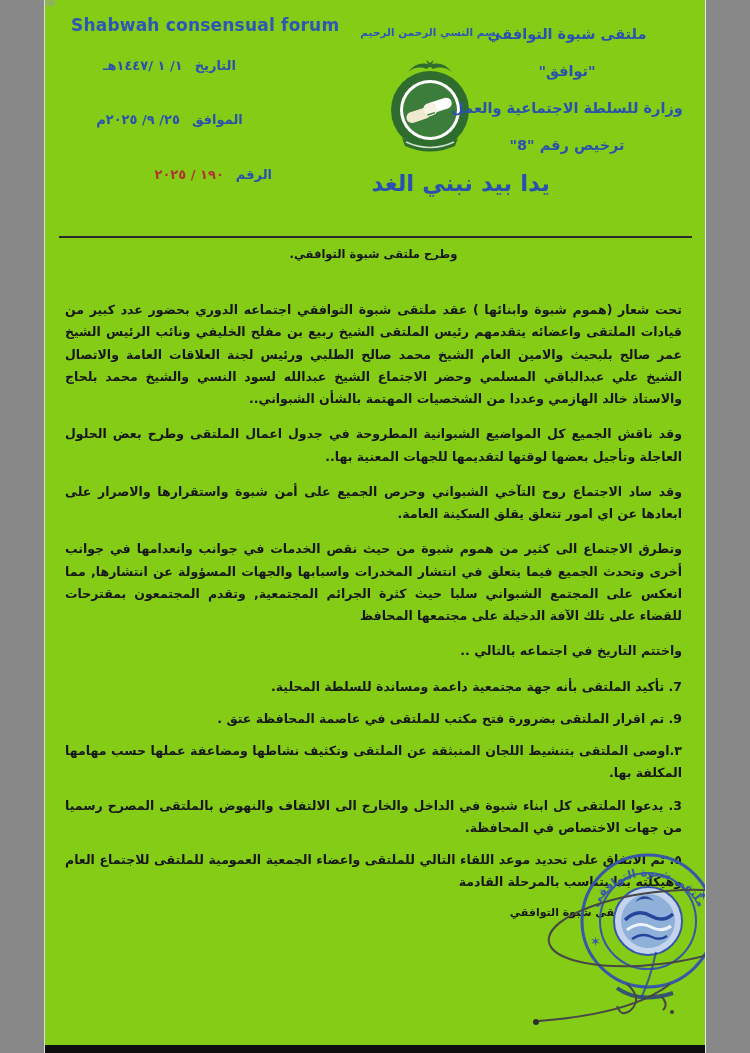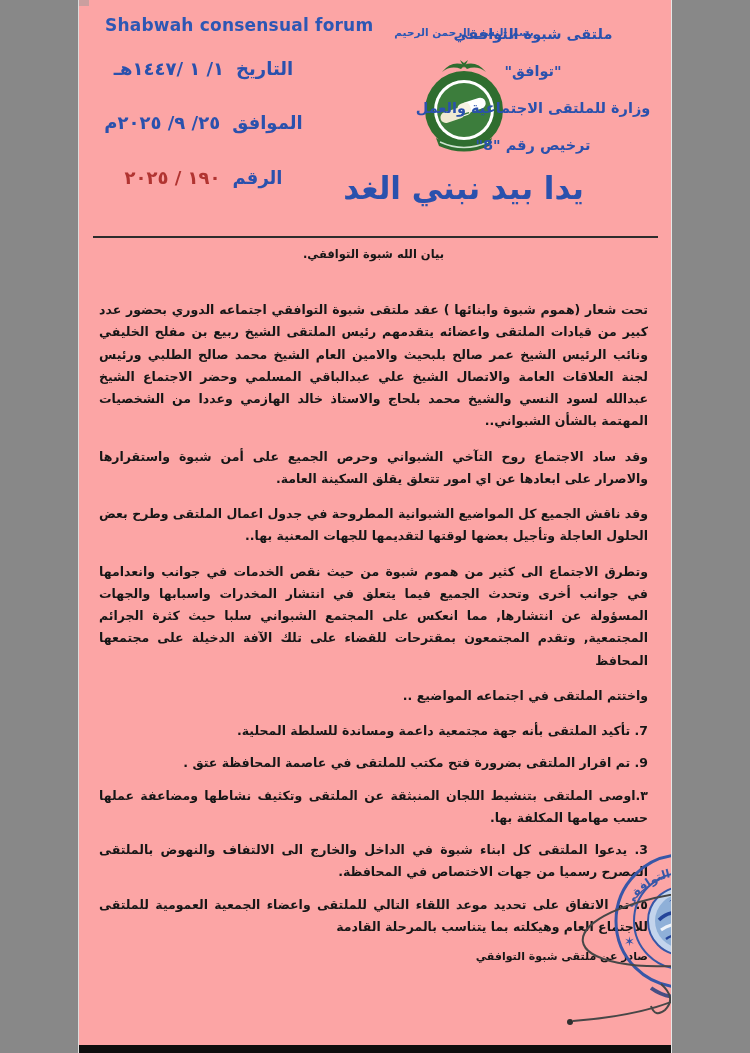--- a/index.html
+++ b/index.html
@@ -4,8 +4,8 @@
 <style>
   html,body{margin:0;padding:0;background:#888;}
   .page{
-    position:relative;width:594px;height:1053px;margin:0 auto;
-    background:#fca5a5;overflow:hidden;
+    position:relative;width:662px;height:1053px;margin:0 auto;
+    background:#84cc16;overflow:hidden;
     font-family:"DejaVu Sans",sans-serif;
     border-left:1px solid #dcdcdc;border-right:1px solid #e6e6e6;
     box-sizing:border-box;

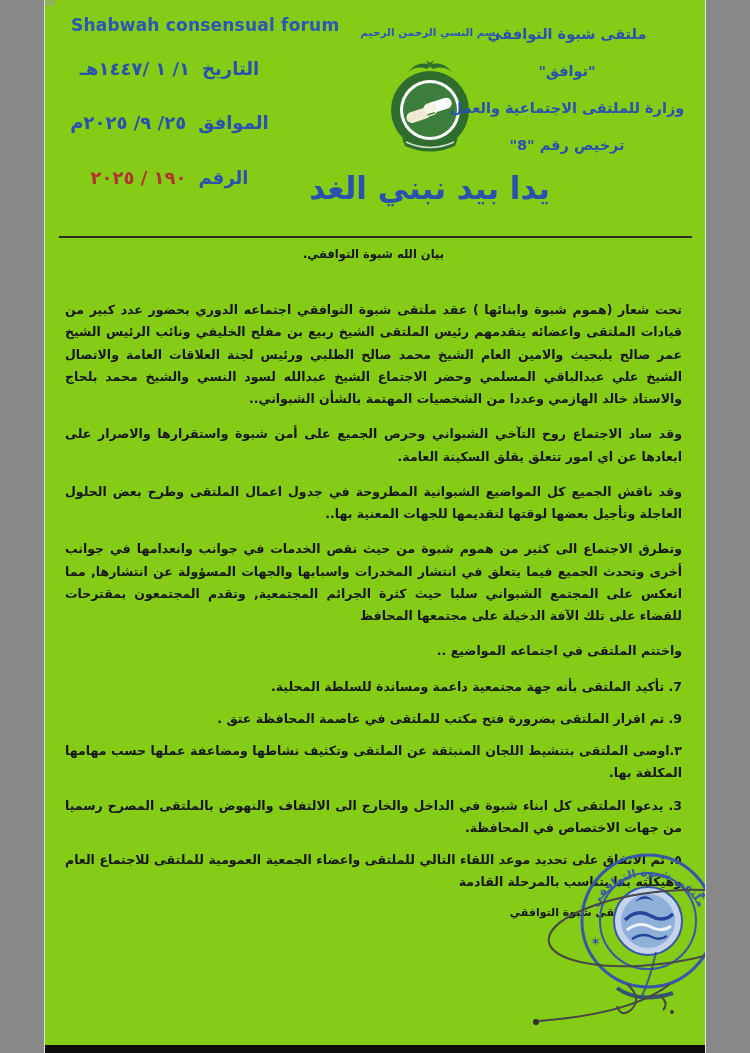--- a/index.html
+++ b/index.html
@@ -17,7 +17,7 @@
   }
   .meta-row{
     position:absolute;left:22px;width:205px;direction:rtl;text-align:center;
-    font-size:18px;font-weight:700;color:#2a51ad;white-space:nowrap;
+    font-size:13px;font-weight:700;color:#2a51ad;white-space:nowrap;
   }
   .meta-row .lbl{margin-left:12px;}
   .meta-row.r1{top:58px;}

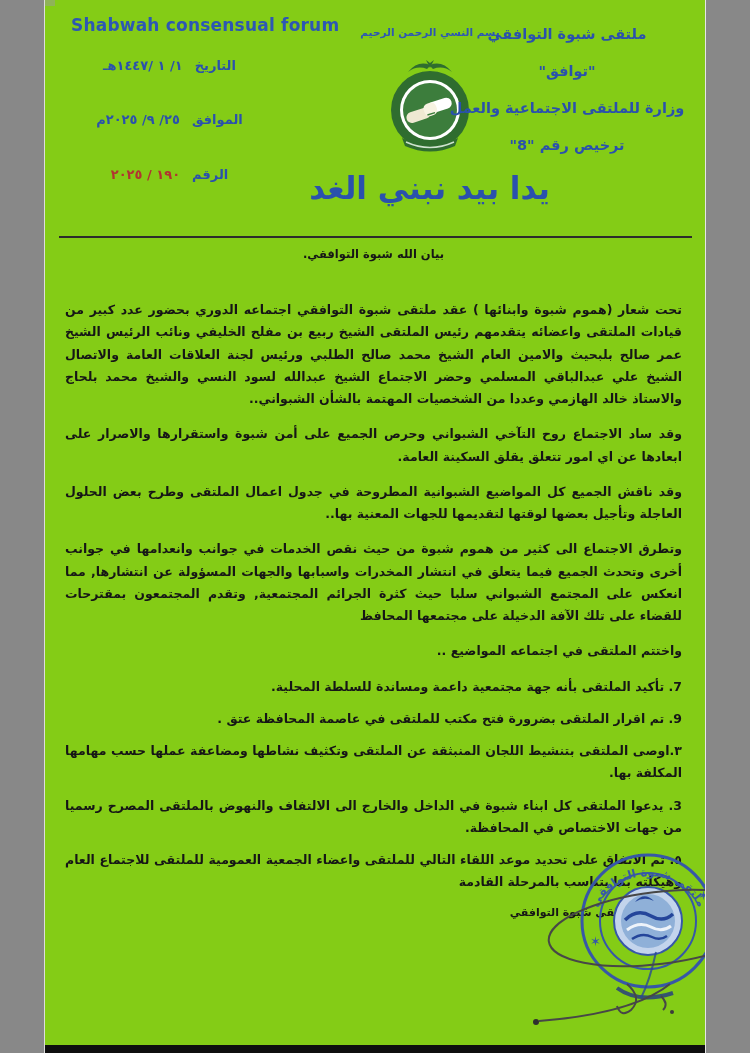--- a/index.html
+++ b/index.html
@@ -104,7 +104,7 @@
   <div class="org-col">
     <div class="org-line">ملتقى شبوة التوافقي</div>
     <div class="org-line">"توافق"</div>
-    <div class="org-line">وزارة للملتقى الاجتماعية والعمل</div>
+    <div class="org-line">وزارة للسلطة الاجتماعية والعمل</div>
     <div class="org-line">ترخيص رقم "8"</div>
   </div>
 

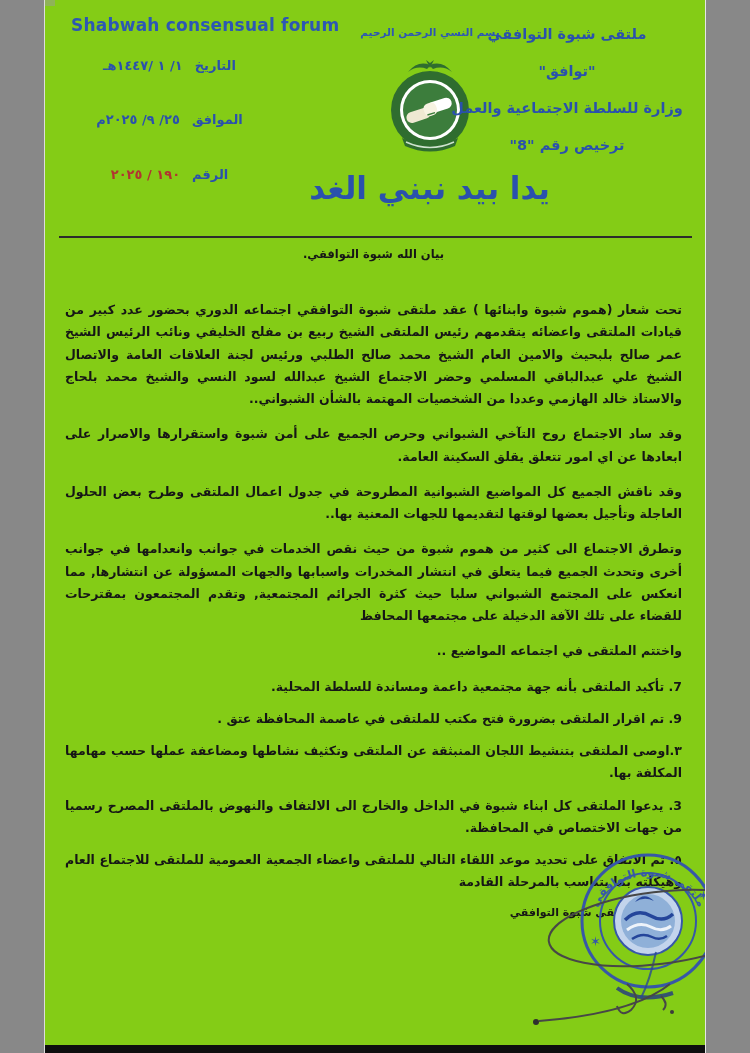--- a/index.html
+++ b/index.html
@@ -22,7 +22,7 @@
   .meta-row .lbl{margin-left:12px;}
   .meta-row.r1{top:58px;}
   .meta-row.r2{top:112px;}
-  .meta-row.r3{top:167px;}
+  .meta-row.r3{top:167px;text-align:right;}
   .val-red{color:#b13431;}
   .basmala{
     position:absolute;left:295px;width:180px;top:26px;text-align:center;

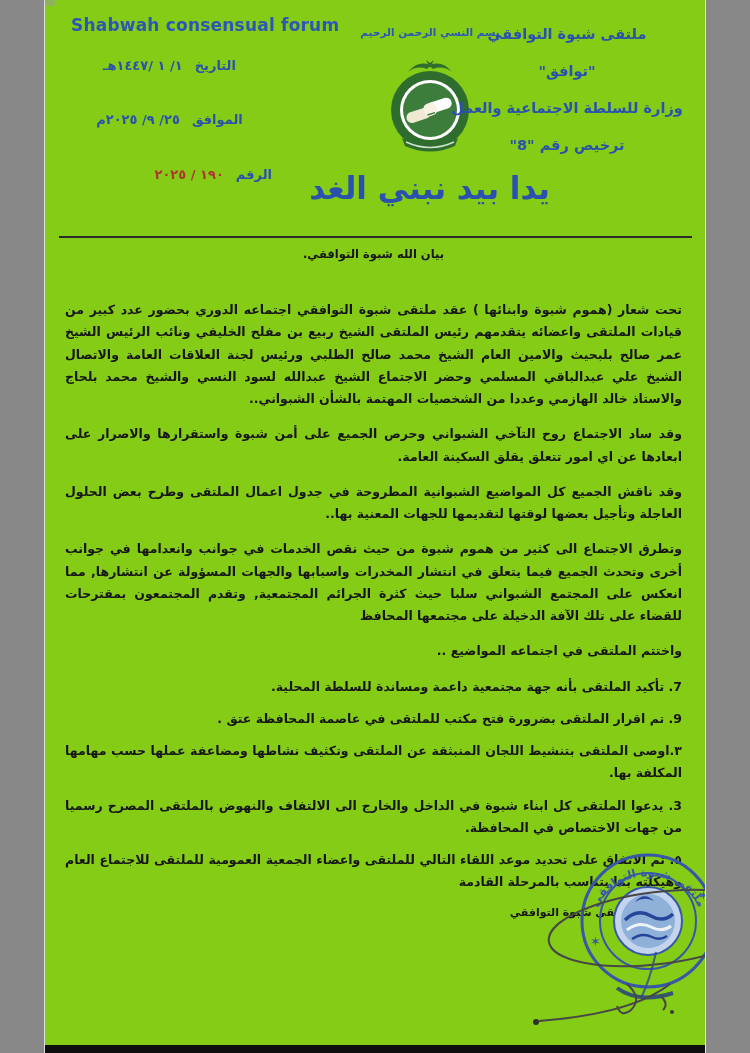--- a/index.html
+++ b/index.html
@@ -31,7 +31,7 @@
   .logo-wrap{position:absolute;left:341px;top:56px;width:88px;height:104px;}
   .motto{
     position:absolute;left:265px;width:240px;top:170px;text-align:right;
-    font-size:31px;font-weight:700;color:#2a51ad;direction:rtl;white-space:nowrap;
+    font-size:23px;font-weight:700;color:#2a51ad;direction:rtl;white-space:nowrap;
   }
   .org-col{
     position:absolute;right:8px;top:26px;width:260px;direction:rtl;text-align:center;

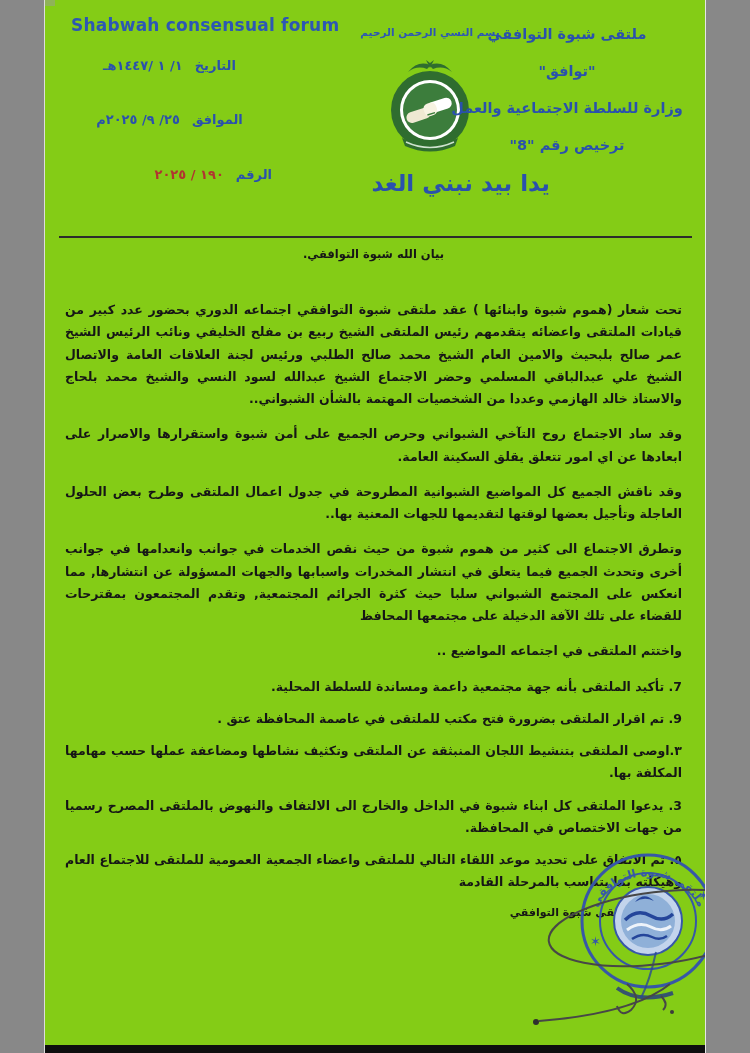--- a/index.html
+++ b/index.html
@@ -111,7 +111,7 @@
   <div class="divider"></div>
 
   <div class="doc-body">
-    <div class="doc-title">بيان الله شبوة التوافقي.</div>
+    <div class="doc-title">وطرح ملتقى شبوة التوافقي.</div>
 
     <p class="para">تحت شعار (هموم شبوة وابنائها )  عقد ملتقى شبوة التوافقي اجتماعه الدوري بحضور عدد كبير من  قيادات الملتقى واعضائه يتقدمهم رئيس الملتقى الشيخ ربيع بن مفلح الخليفي ونائب الرئيس الشيخ عمر صالح بلبحيث والامين العام الشيخ محمد صالح الطلبي ورئيس لجنة العلاقات العامة والاتصال الشيخ علي عبدالباقي المسلمي وحضر الاجتماع الشيخ عبدالله لسود النسي والشيخ محمد بلحاج والاستاذ خالد الهازمي وعددا من الشخصيات المهتمة بالشأن الشبواني..</p>
     <p class="para">وقد ساد الاجتماع روح التآخي الشبواني وحرص الجميع على أمن شبوة واستقرارها والاصرار على ابعادها عن اي امور تتعلق يقلق السكينة العامة.</p>

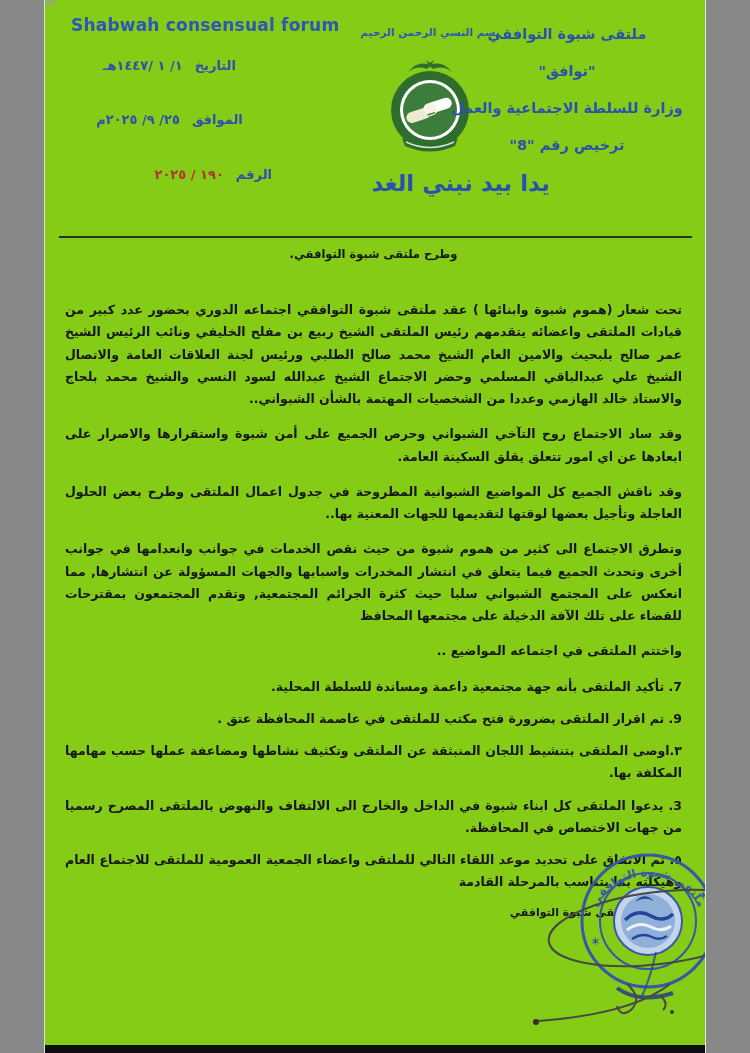--- a/index.html
+++ b/index.html
@@ -114,8 +114,8 @@
     <div class="doc-title">وطرح ملتقى شبوة التوافقي.</div>
 
     <p class="para">تحت شعار (هموم شبوة وابنائها )  عقد ملتقى شبوة التوافقي اجتماعه الدوري بحضور عدد كبير من  قيادات الملتقى واعضائه يتقدمهم رئيس الملتقى الشيخ ربيع بن مفلح الخليفي ونائب الرئيس الشيخ عمر صالح بلبحيث والامين العام الشيخ محمد صالح الطلبي ورئيس لجنة العلاقات العامة والاتصال الشيخ علي عبدالباقي المسلمي وحضر الاجتماع الشيخ عبدالله لسود النسي والشيخ محمد بلحاج والاستاذ خالد الهازمي وعددا من الشخصيات المهتمة بالشأن الشبواني..</p>
+    <p class="para">وقد ناقش الجميع كل المواضيع الشبوانية المطروحة في جدول اعمال الملتقى وطرح بعض الحلول العاجلة وتأجيل بعضها لوقتها لتقديمها للجهات المعنية بها..</p>
     <p class="para">وقد ساد الاجتماع روح التآخي الشبواني وحرص الجميع على أمن شبوة واستقرارها والاصرار على ابعادها عن اي امور تتعلق يقلق السكينة العامة.</p>
-    <p class="para">وقد ناقش الجميع كل المواضيع الشبوانية المطروحة في جدول اعمال الملتقى وطرح بعض الحلول العاجلة وتأجيل بعضها لوقتها لتقديمها للجهات المعنية بها..</p>
     <p class="para">وتطرق الاجتماع الى كثير من هموم شبوة من حيث نقص الخدمات في جوانب وانعدامها في جوانب أخرى وتحدث الجميع فيما يتعلق في انتشار المخدرات واسبابها والجهات المسؤولة عن انتشارها, مما انعكس على المجتمع الشبواني سلبا حيث كثرة الجرائم المجتمعية, وتقدم المجتمعون بمقترحات للقضاء على تلك الآفة الدخيلة على مجتمعها المحافظ</p>
 
     <p class="closing-intro">واختتم الملتقى في اجتماعه المواضيع ..</p>

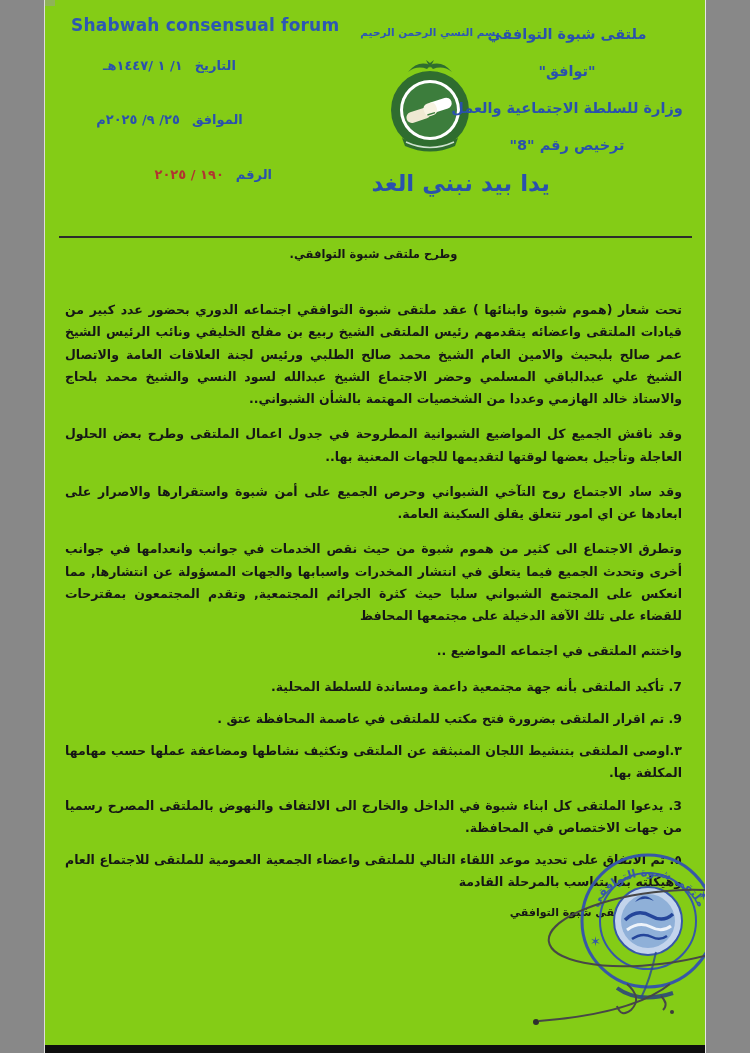--- a/index.html
+++ b/index.html
@@ -118,7 +118,7 @@
     <p class="para">وقد ساد الاجتماع روح التآخي الشبواني وحرص الجميع على أمن شبوة واستقرارها والاصرار على ابعادها عن اي امور تتعلق يقلق السكينة العامة.</p>
     <p class="para">وتطرق الاجتماع الى كثير من هموم شبوة من حيث نقص الخدمات في جوانب وانعدامها في جوانب أخرى وتحدث الجميع فيما يتعلق في انتشار المخدرات واسبابها والجهات المسؤولة عن انتشارها, مما انعكس على المجتمع الشبواني سلبا حيث كثرة الجرائم المجتمعية, وتقدم المجتمعون بمقترحات للقضاء على تلك الآفة الدخيلة على مجتمعها المحافظ</p>
 
-    <p class="closing-intro">واختتم الملتقى في اجتماعه المواضيع ..</p>
+    <p class="closing-intro">واختتم التاريخ في اجتماعه بالتالي ..</p>
 
     <p class="item">7. تأكيد الملتقى بأنه جهة مجتمعية داعمة ومساندة للسلطة المحلية.</p>
     <p class="item">9. تم اقرار الملتقى بضرورة فتح مكتب للملتقى في عاصمة المحافظة عتق .</p>

